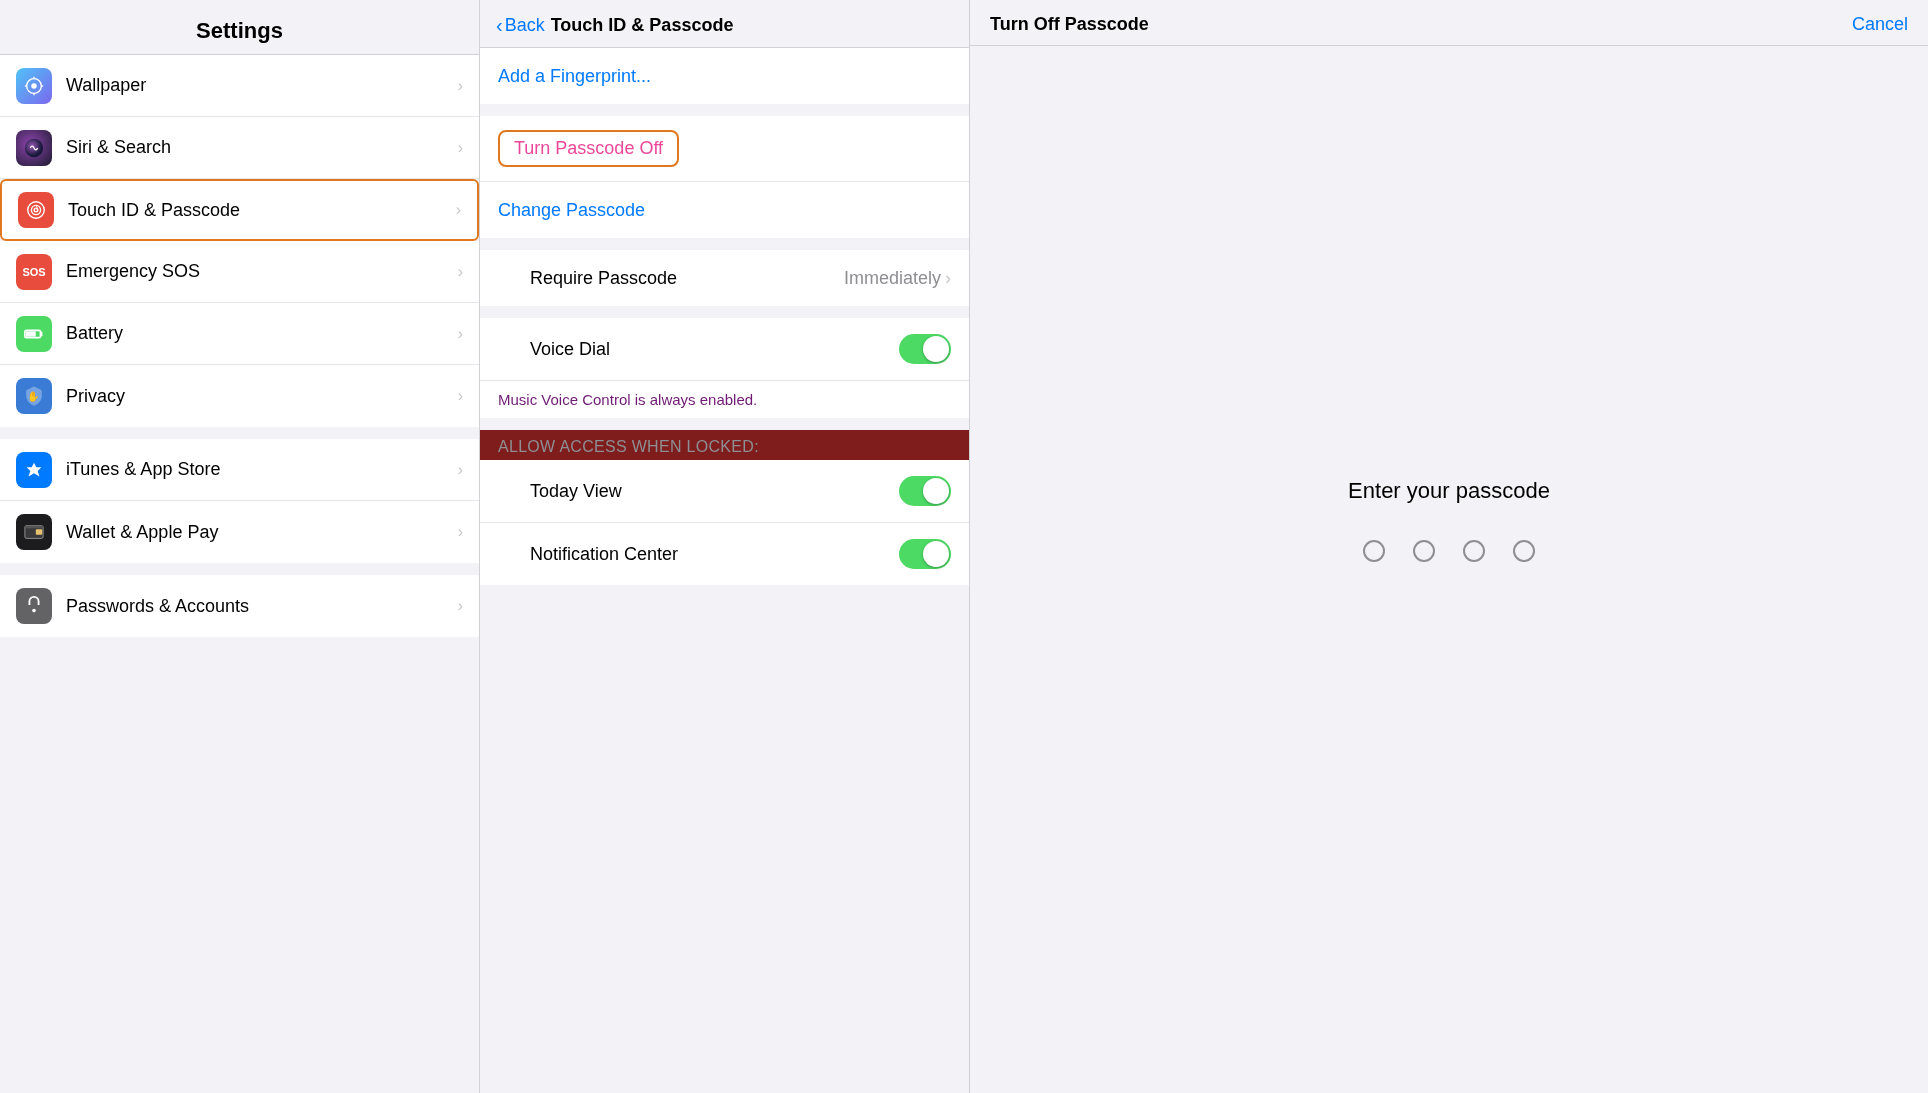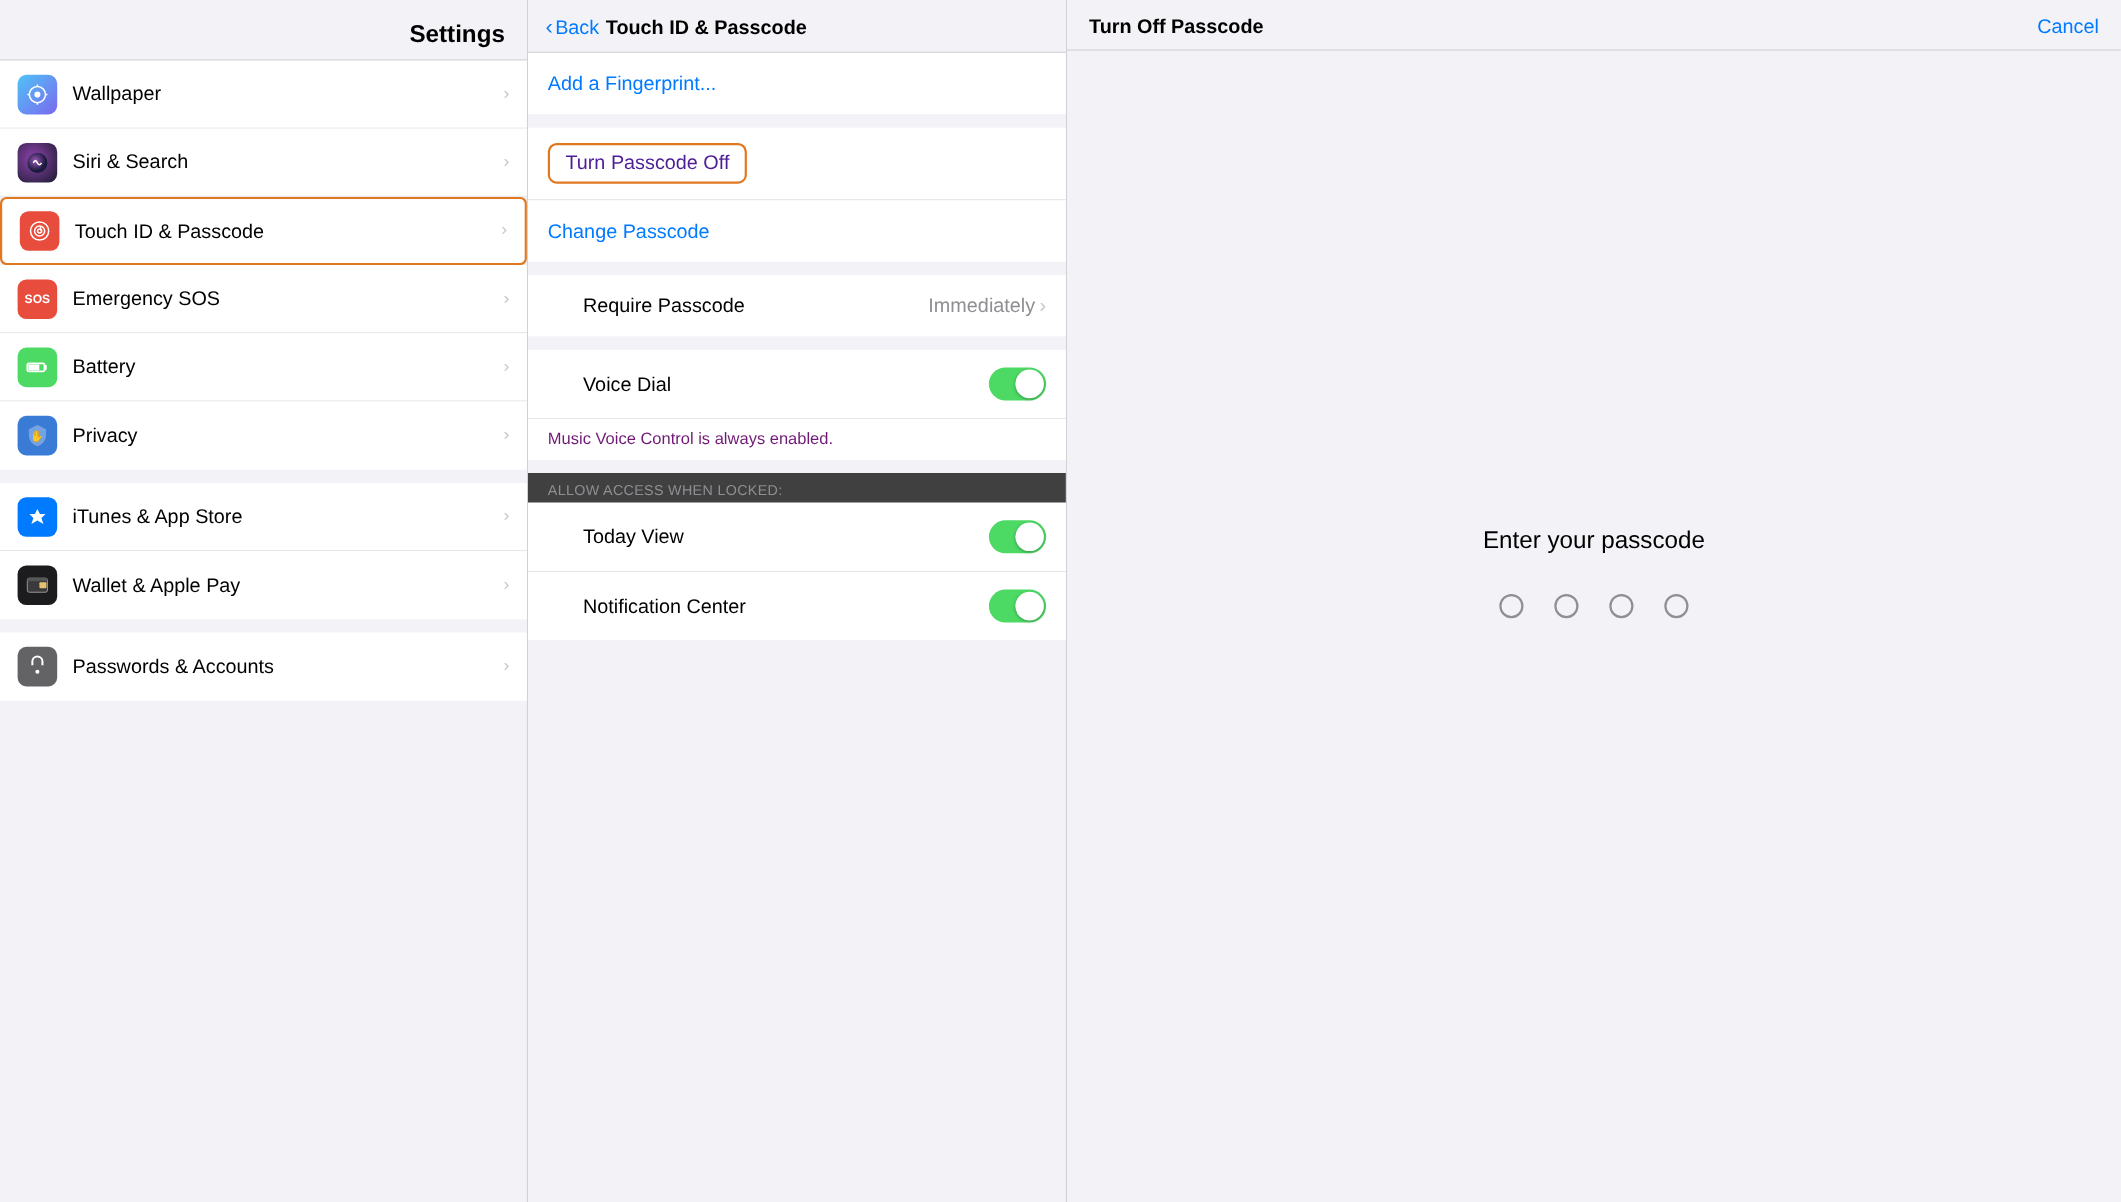--- a/index.html
+++ b/index.html
@@ -25,7 +25,7 @@
       background: #f2f2f7;
       padding: 18px 20px 10px 20px;
       border-bottom: 1px solid #d1d1d6;
-      text-align: right;
+      text-align: center;
     }
     .settings-header h1 {
       font-size: 22px;

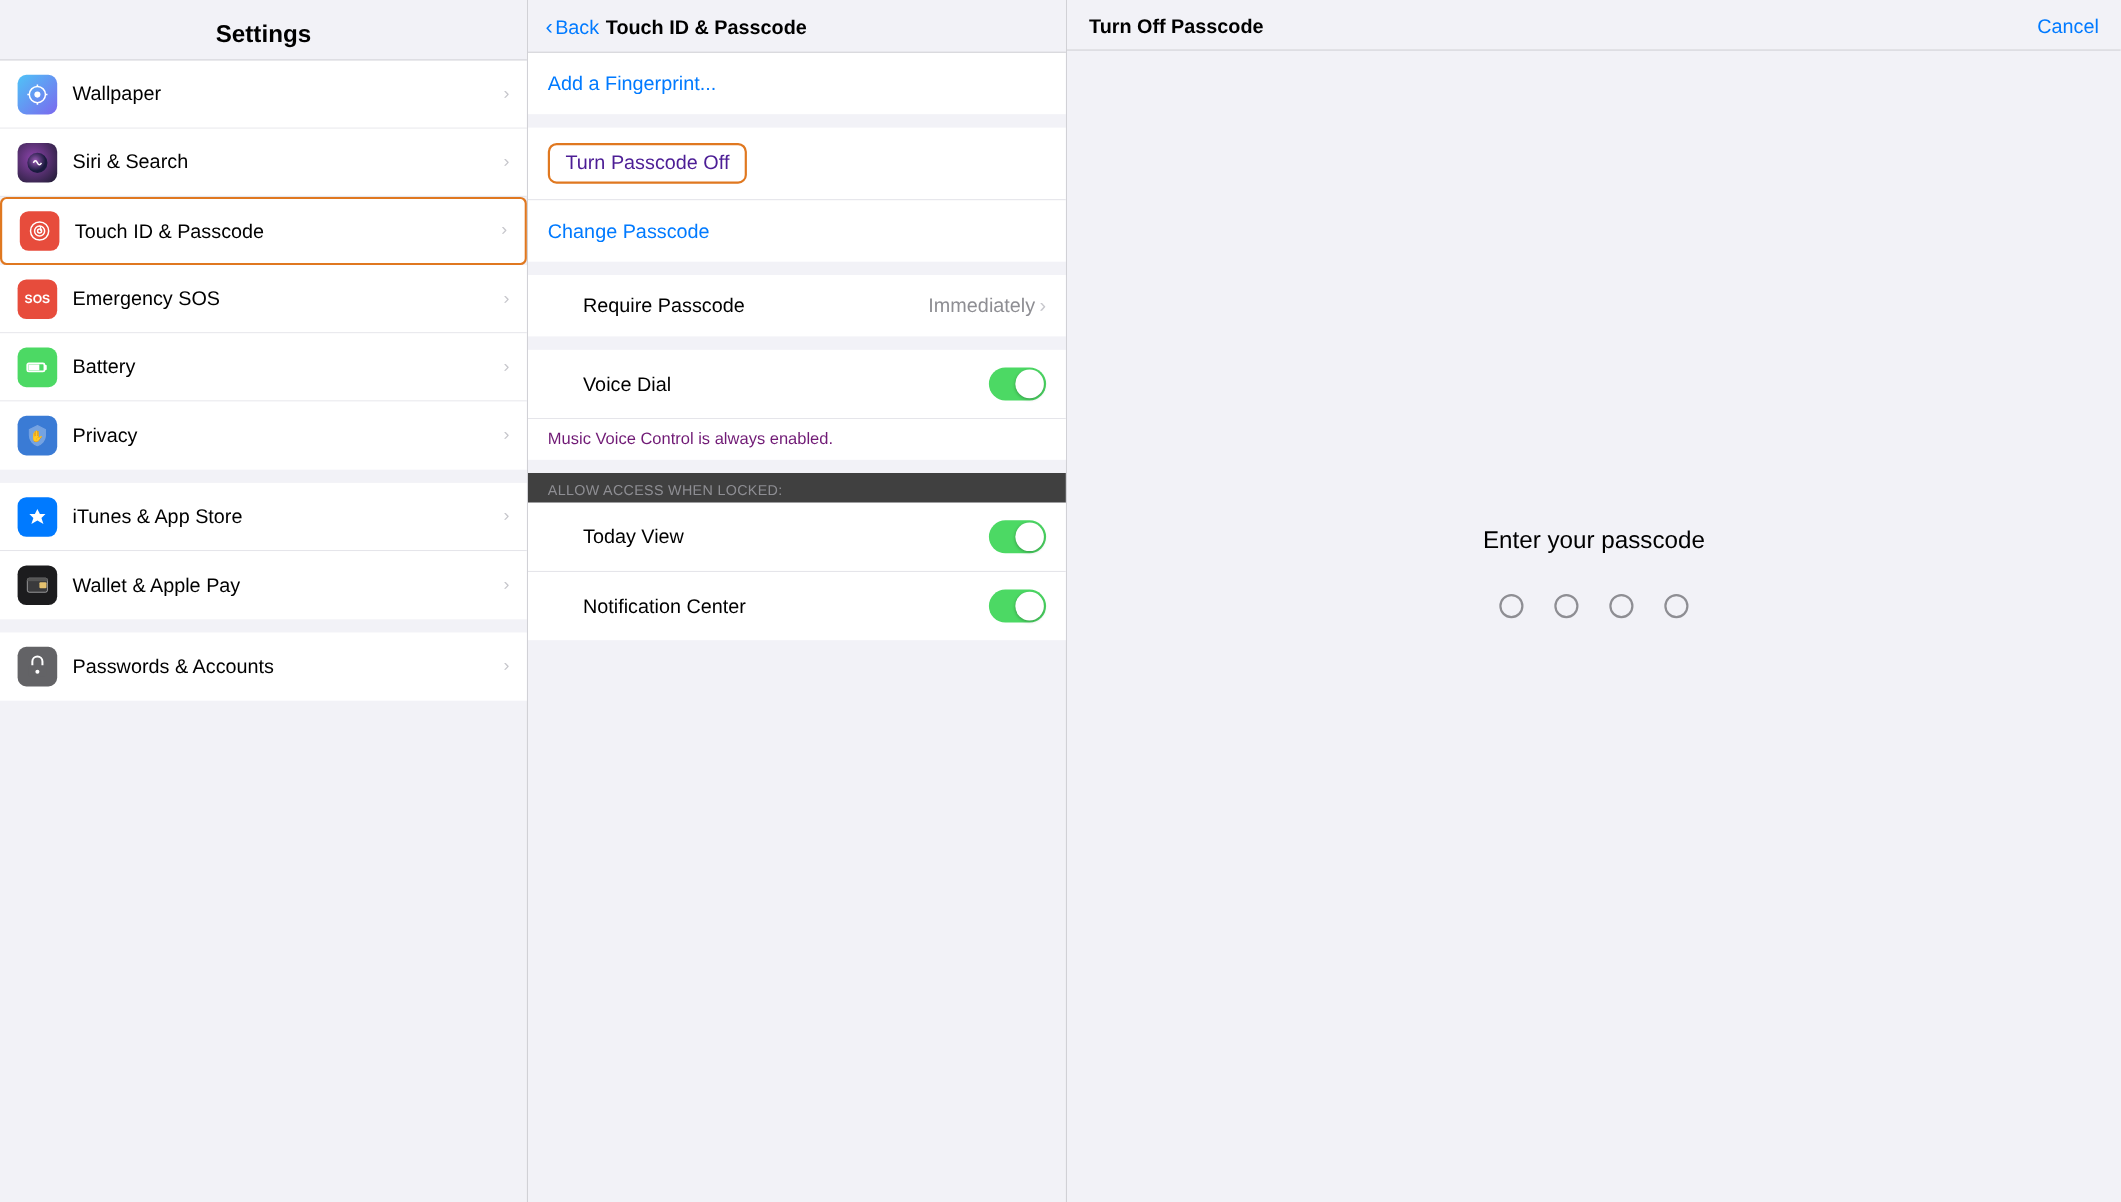--- a/index.html
+++ b/index.html
@@ -416,7 +416,7 @@
 
     <div class="detail-section">
       <div class="detail-item" style="padding: 14px 18px;">
-        <span style="border: 2.5px solid #e07820; border-radius: 8px; padding: 6px 14px; color:#4c1d95; font-size:18px; display:inline-block;">Turn Passcode Off</span>
+        <span style="border: 2.5px solid #e07820; border-radius: 8px; padding: 6px 14px; color:#ec4899; font-size:18px; display:inline-block;">Turn Passcode Off</span>
       </div>
       <div class="detail-item">
         <span class="detail-item-label highlighted">Change Passcode</span>

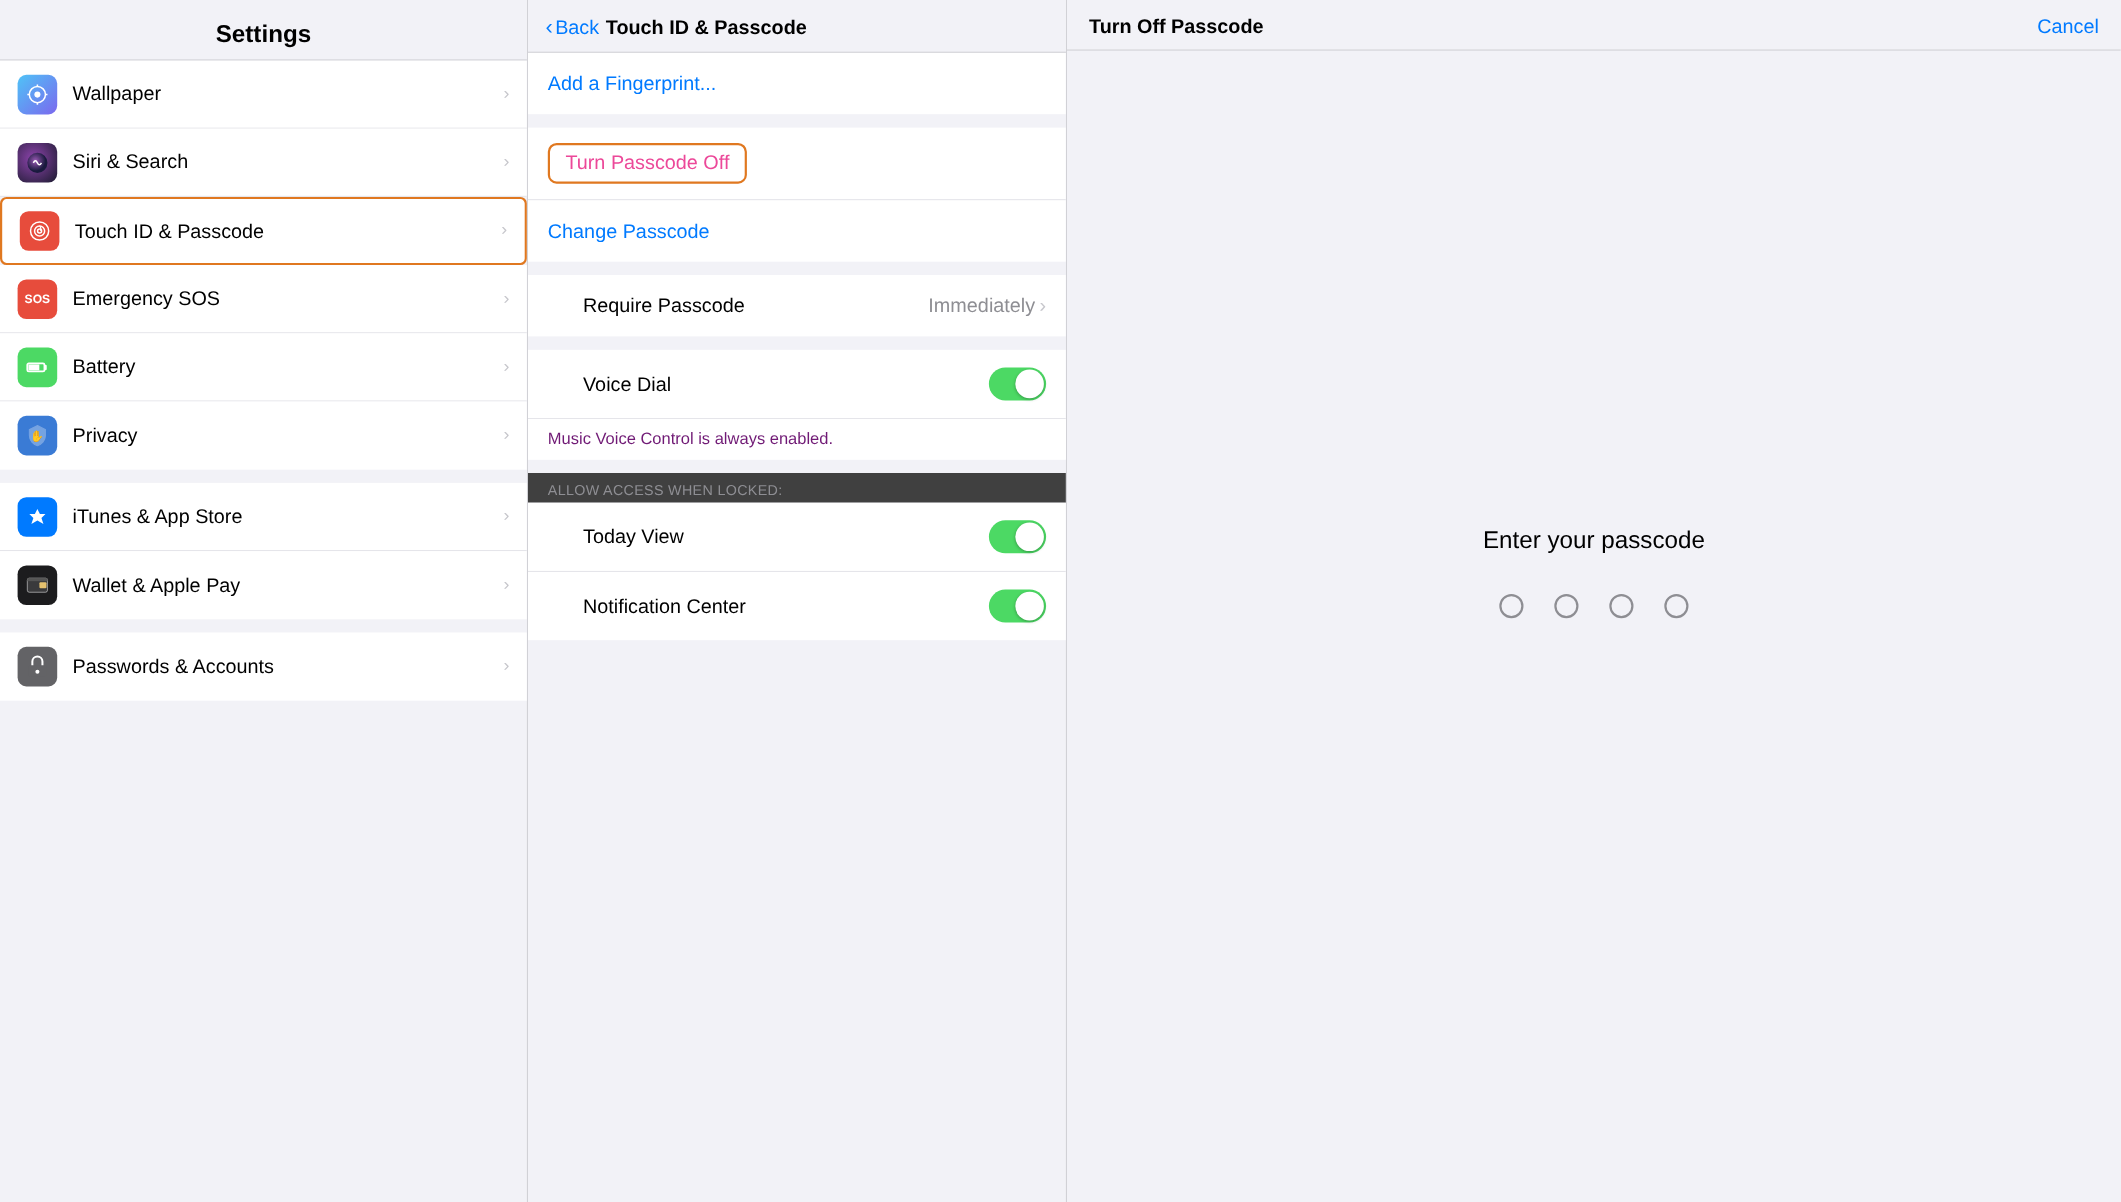--- a/index.html
+++ b/index.html
@@ -180,12 +180,12 @@
       gap: 4px;
     }
     .detail-section-label {
-      font-size: 13px;
+      font-size: 16px;
       color: #8e8e93;
       padding: 8px 18px 4px 18px;
       letter-spacing: 0.3px;
       text-transform: uppercase;
-      background: #404040;
+      background: #7f1d1d;
     }
     .detail-note {
       font-size: 15px;

